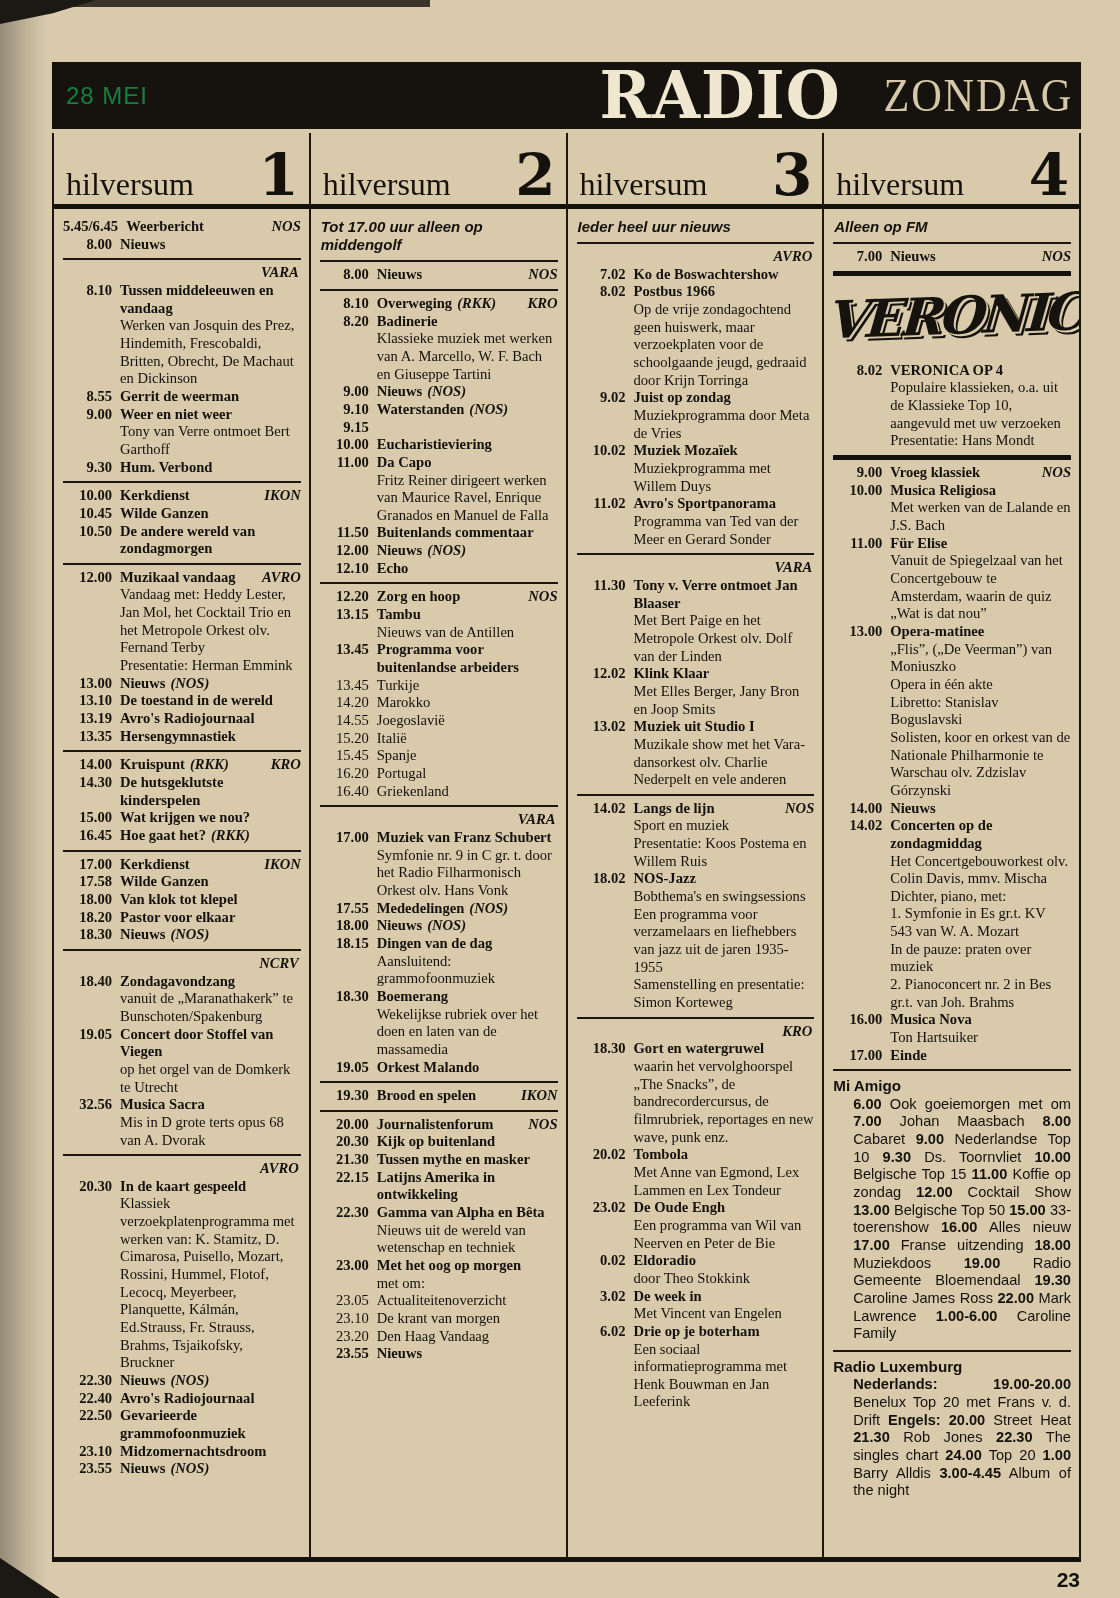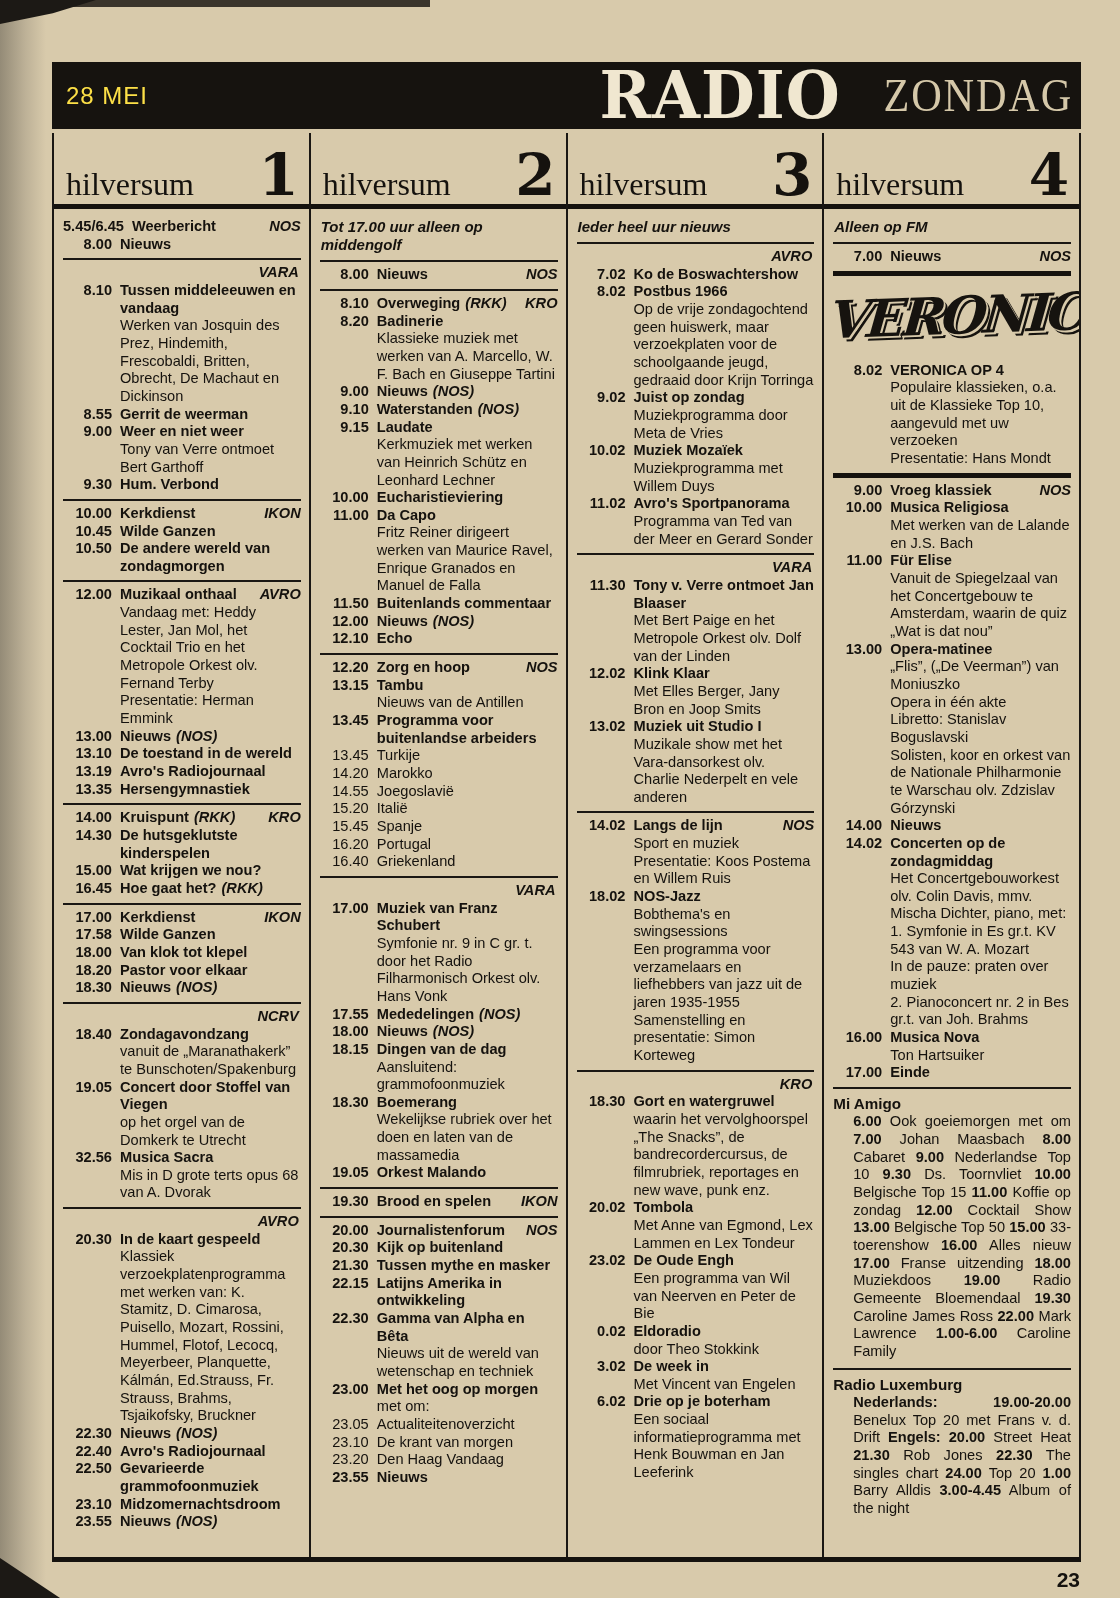--- a/index.html
+++ b/index.html
@@ -24,7 +24,7 @@
     background:#16130f; color:#ece2cb;
     display:flex; align-items:center;
   }
-  .date{font-size:24px; letter-spacing:1px; margin-left:14px; color:#fde047;}
+  .date{font-size:24px; letter-spacing:1px; margin-left:14px; color:#15803d;}
   .brand{
     font-family:"DejaVu Serif", serif; font-weight:bold; font-size:62px;
     margin-left:auto; letter-spacing:1px; line-height:1; transform:scaleY(1.04);

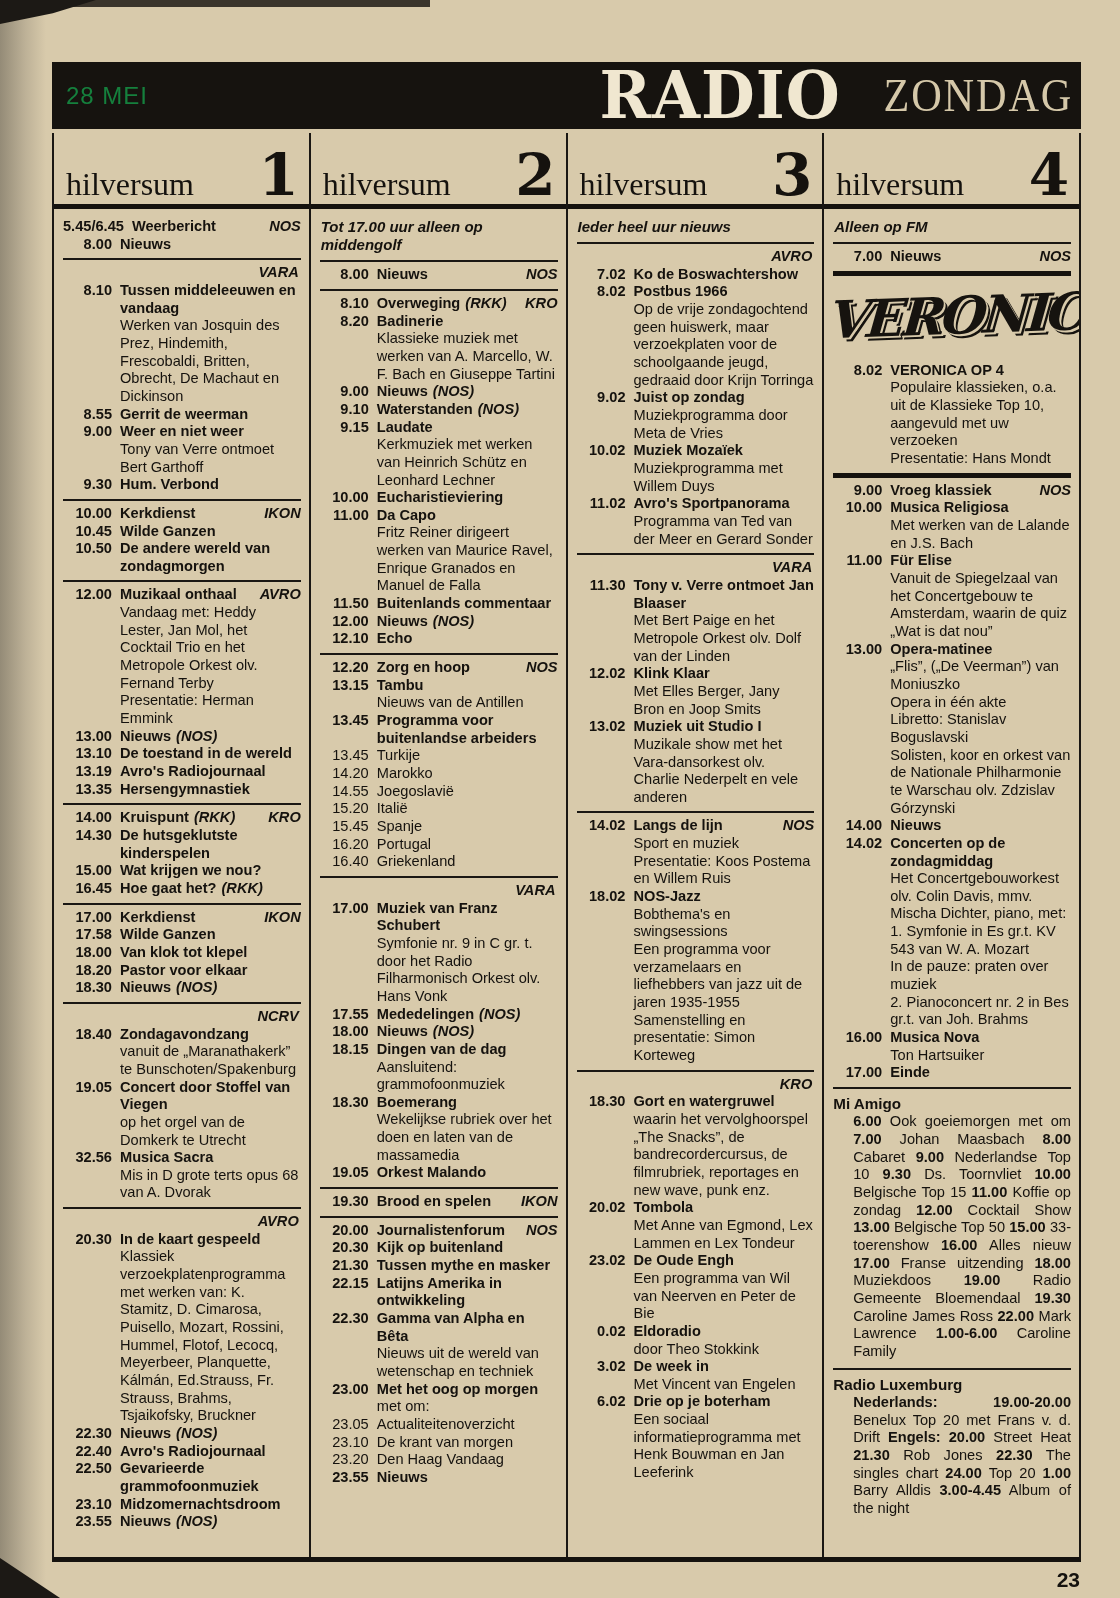--- a/index.html
+++ b/index.html
@@ -59,7 +59,7 @@
   }
   .intro{font-style:italic; font-weight:bold; font-size:15px;
     padding:4px 1px 6px; border-bottom:2px solid #1a1713;}
-  .block{padding:4px 0 5px;}
+  .block{padding:4px 0 5px;font-family:Liberation Serif, serif;}
   .rule-top{border-top:2px solid #1a1713;}
   .rule-thick-bottom{border-bottom:5px solid #15120e;}
   .net-header{text-align:right; font-style:italic; font-weight:bold; padding-right:2px;}

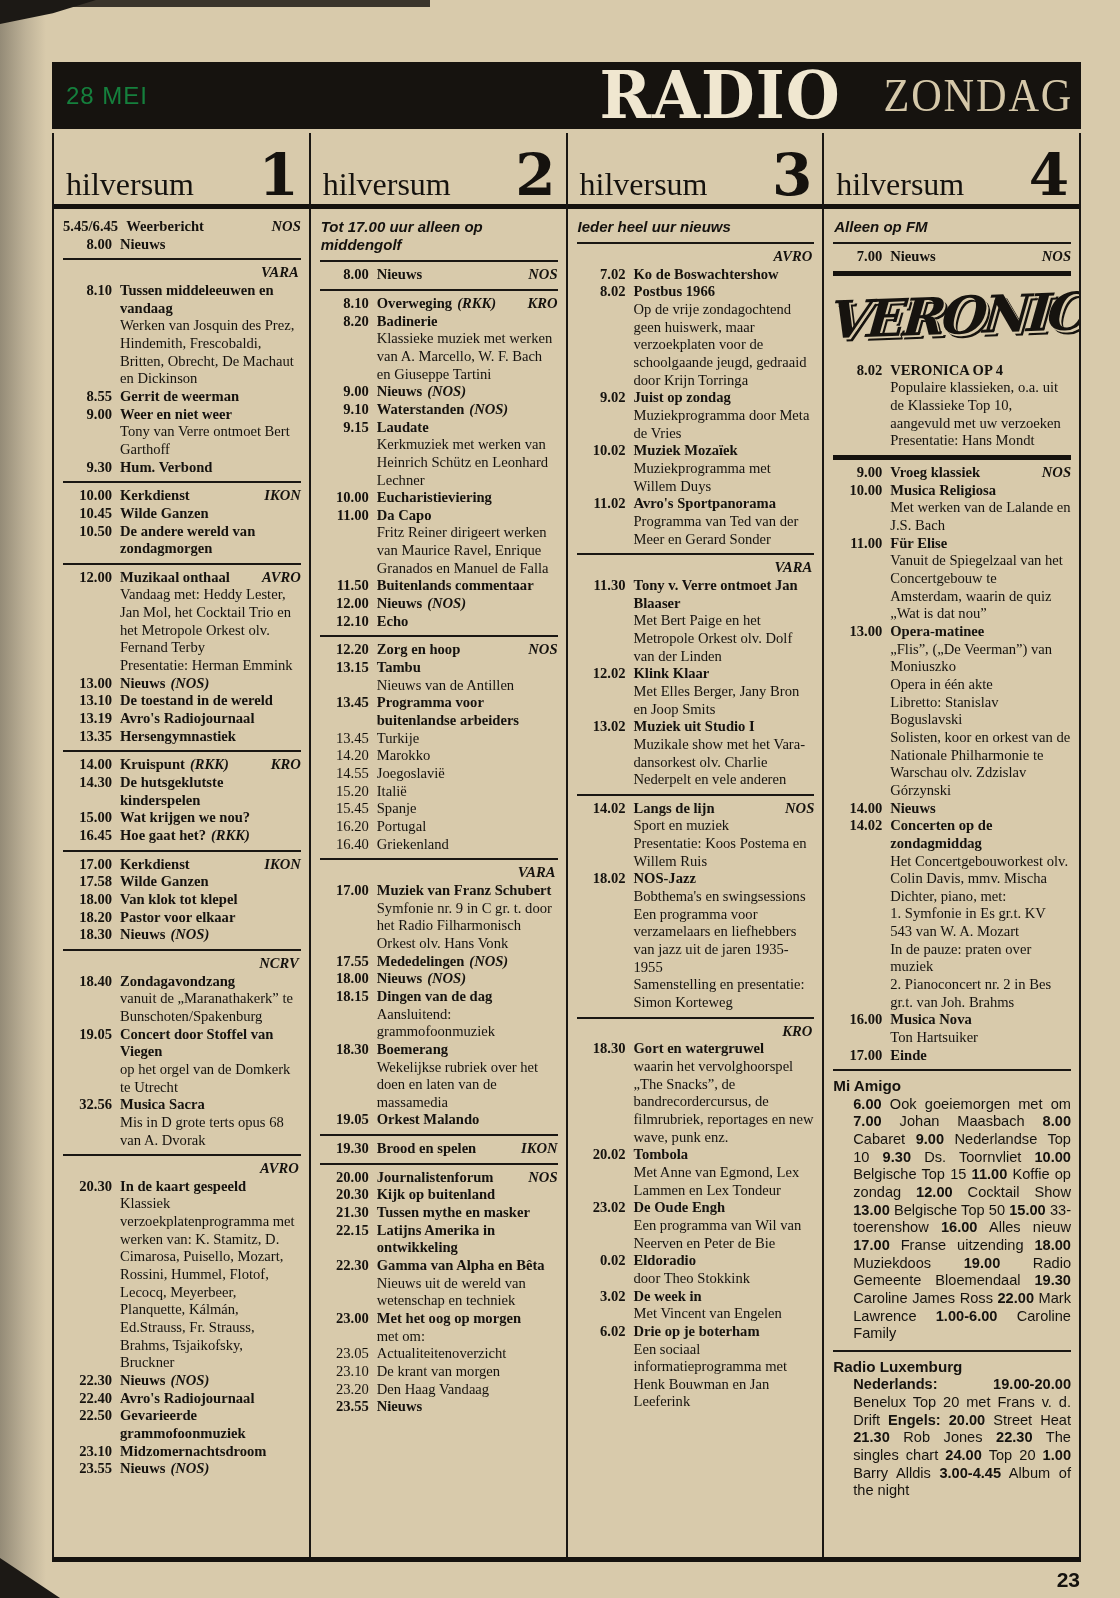--- a/index.html
+++ b/index.html
@@ -468,12 +468,6 @@
             </div>
             <div class="row">
               <div class="time">9.15</div>
-              <div class="content">
-                <div class="title-line">
-                  <span class="title">Laudate</span>
-                </div>
-                <div class="desc">Kerkmuziek met werken van Heinrich Schütz en Leonhard Lechner</div>
-              </div>
             </div>
             <div class="row">
               <div class="time">10.00</div>

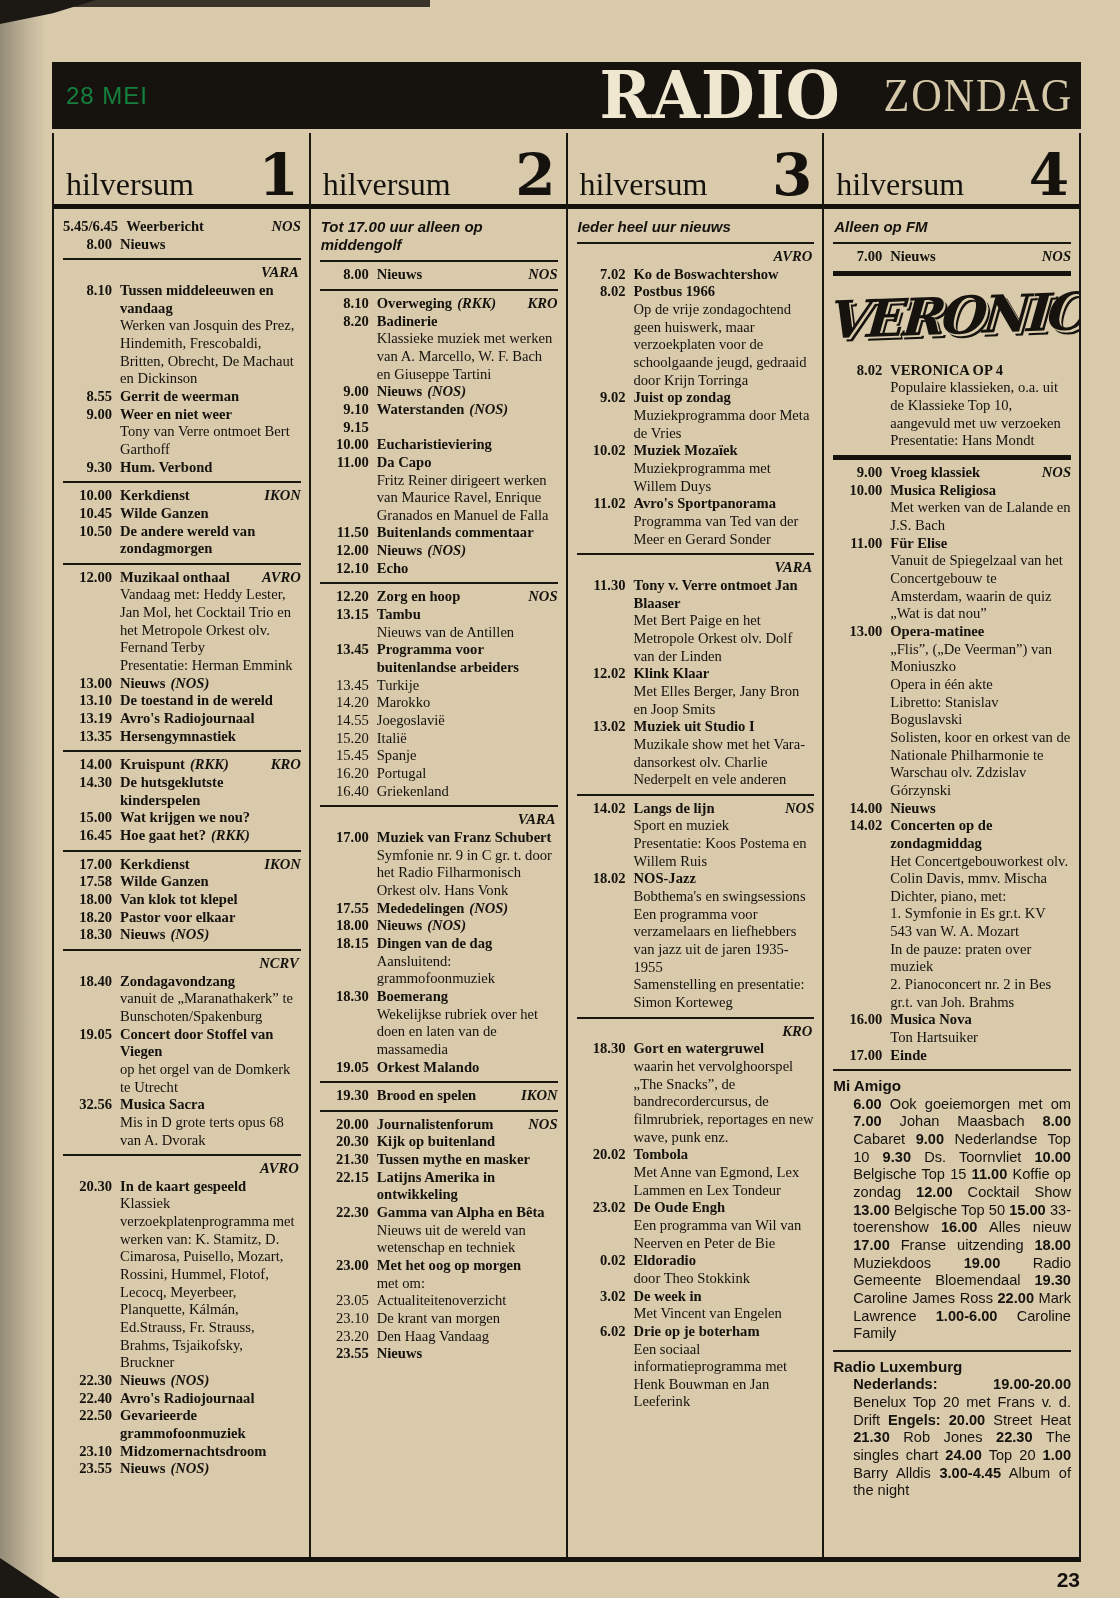--- a/index.html
+++ b/index.html
@@ -202,7 +202,7 @@
               <div class="time">12.00</div>
               <div class="content">
                 <div class="title-line">
-                  <span class="title">Muzikaal onthaal</span>
+                  <span class="title">Muzikaal vandaag</span>
                   <span class="net">AVRO</span>
                 </div>
                 <div class="desc">Vandaag met: Heddy Lester, Jan Mol, het Cocktail Trio en het Metropole Orkest olv. Fernand Terby</div>

